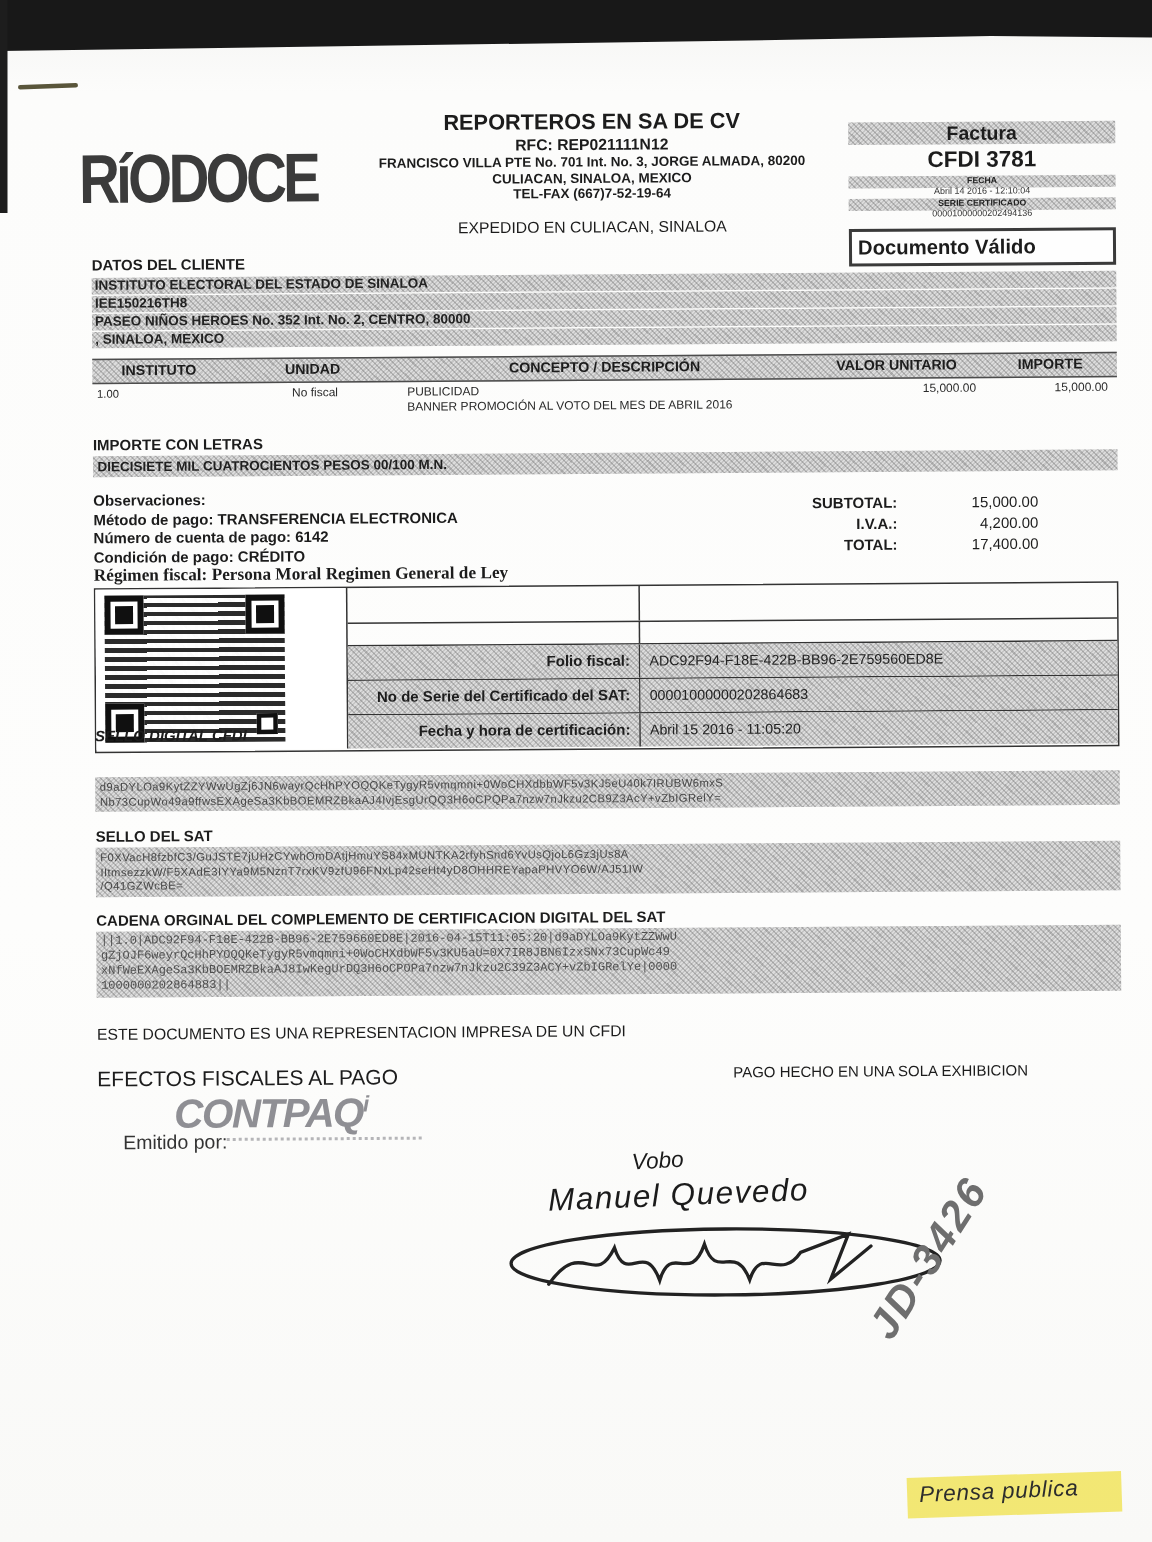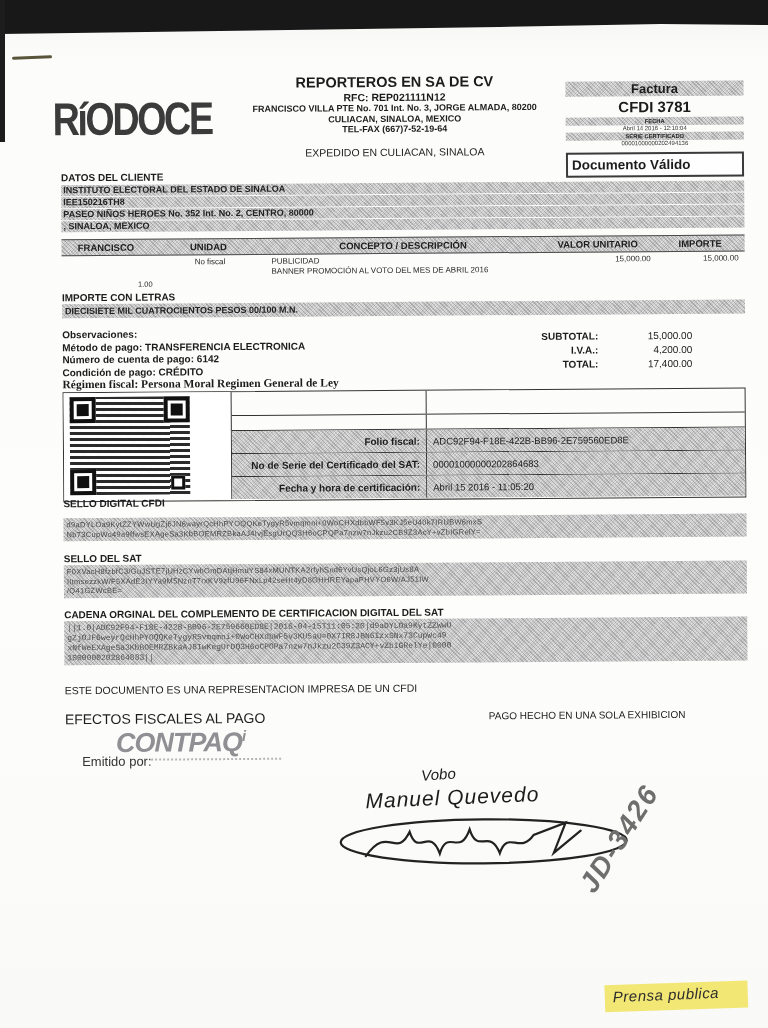--- a/index.html
+++ b/index.html
@@ -153,7 +153,7 @@
     </div>
 
     <div id="ithead" class="abs speckle">
-      <div class="c1 ctr">FRANCISCO</div>
+      <div class="c1 ctr">INSTITUTO</div>
       <div class="c2 ctr">UNIDAD</div>
       <div class="c3 ctr">CONCEPTO / DESCRIPCIÓN</div>
       <div class="c4 ctr">VALOR UNITARIO</div>

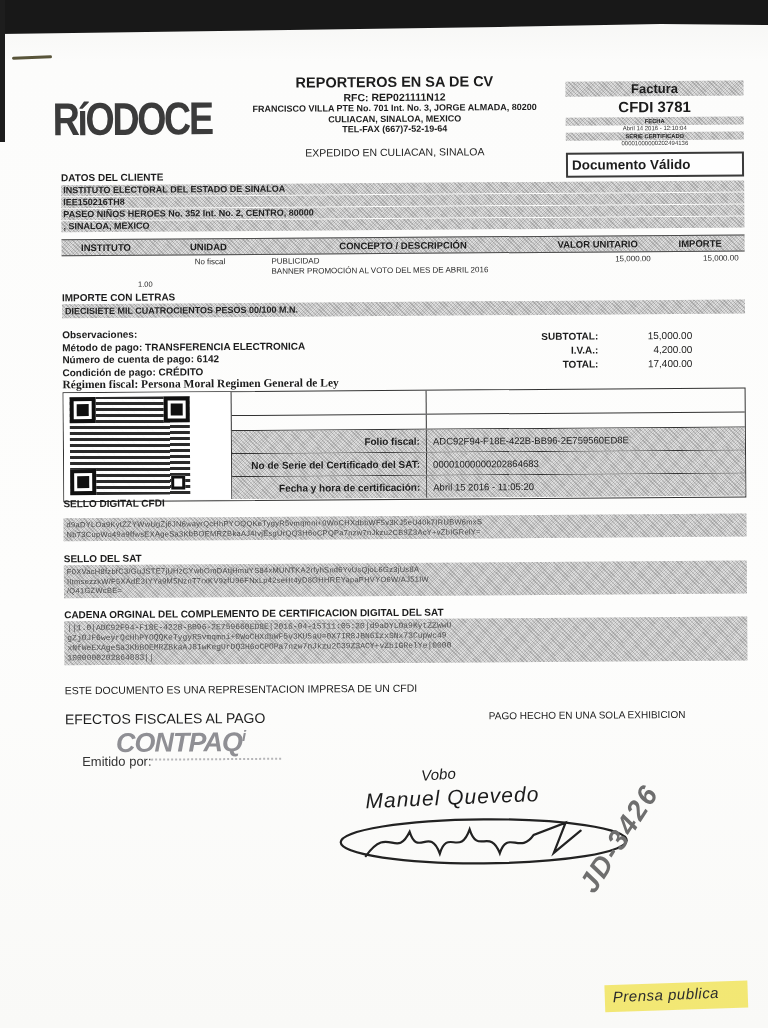--- a/index.html
+++ b/index.html
@@ -51,7 +51,7 @@
     font-size:9.5px;font-weight:bold;align-items:center;}
   .c1{width:13%;} .c2{width:17%;} .c3{width:40%;} .c4{width:17%;} .c5{width:13%;}
   #itrow{left:62px;top:256px;width:683px;display:flex;font-size:8px;color:#2a2a2a;}
-  #itrow .c1{text-align:right;padding-left:3px;font-size:7.5px;margin-top:22px;}
+  #itrow .c1{text-align:left;padding-left:3px;font-size:7.5px;}
   #itrow .c3{text-align:left;padding-left:4px;line-height:9.5px;}
   #itrow .c4,#itrow .c5{text-align:right;padding-right:6px;box-sizing:border-box;}
   

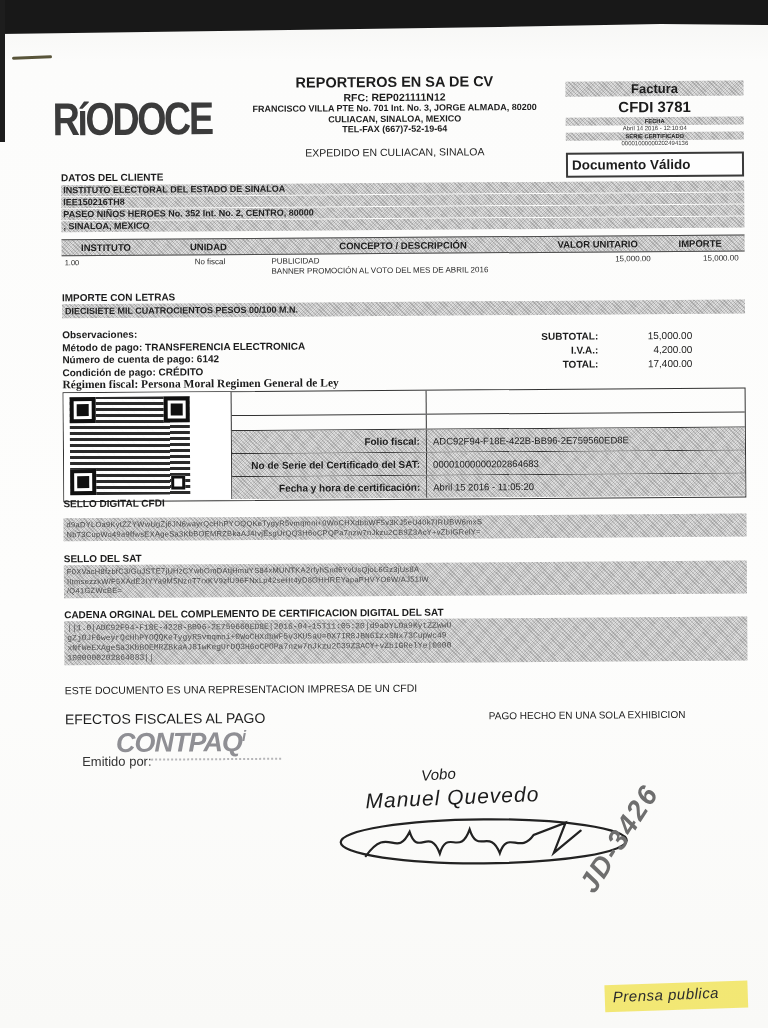--- a/index.html
+++ b/index.html
@@ -91,7 +91,7 @@
   .selltitle{font-size:10px;font-weight:bold;}
   .sellblock{width:683px;font-size:7.5px;line-height:9.5px;color:#474747;
     letter-spacing:.3px;padding:2px 3px;box-sizing:border-box;word-break:break-all;}
-  #sc_t{left:62px;top:496px;} #sc_b{left:62px;top:516px;}
+  #sc_t{left:62px;top:484px;font-style:italic;} #sc_b{left:62px;top:516px;}
   #ss_t{left:62px;top:551px;} #ss_b{left:62px;top:563px;}
   #ca_t{left:62px;top:607px;} 
   #ca_b{left:62px;top:619px;font-family:"Liberation Mono", monospace;font-size:8px;line-height:10px;letter-spacing:0;color:#4f4f4f;}

